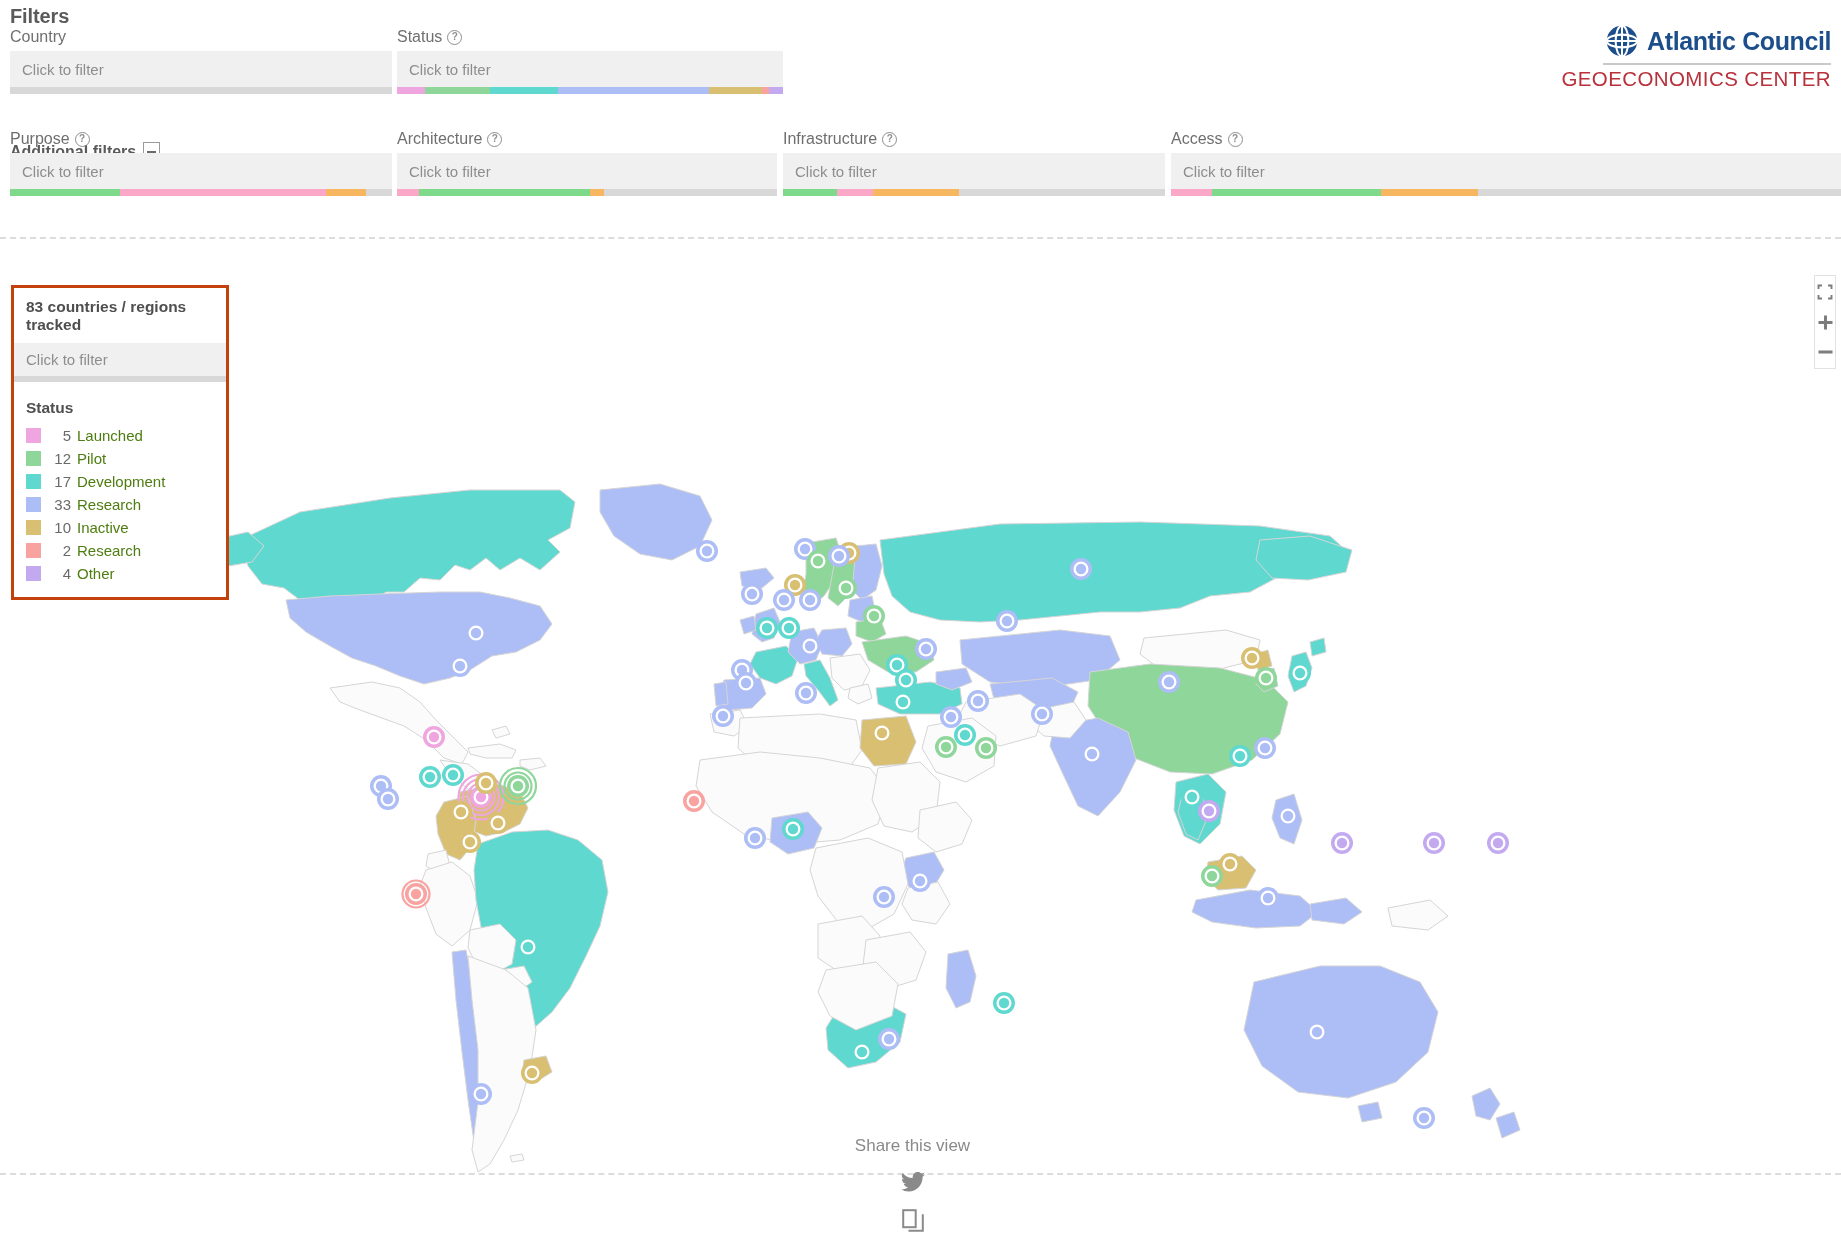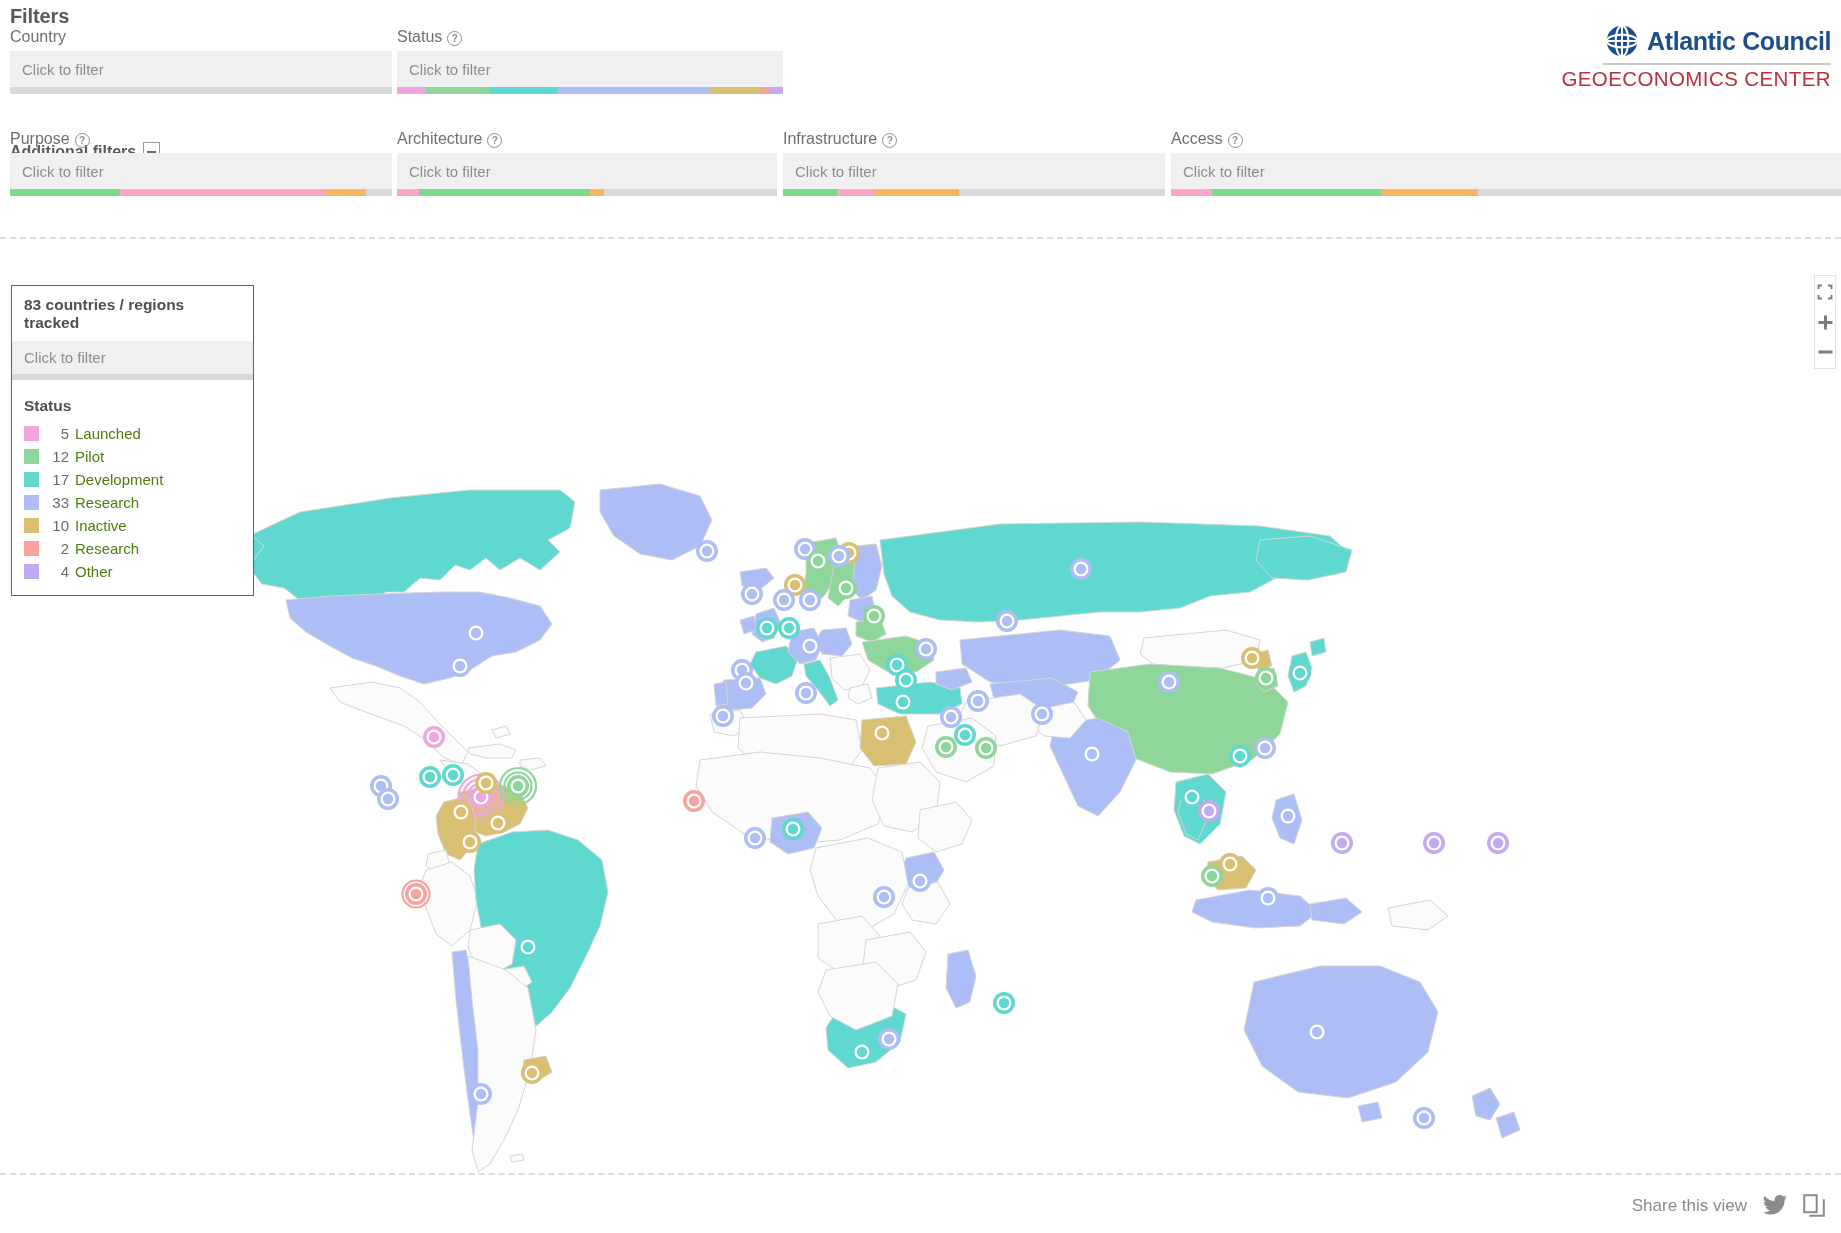--- a/index.html
+++ b/index.html
@@ -40,7 +40,7 @@
   .filter-group { position: absolute; }
   .filter-label {
     font-size: 16px; color: #6f6f6f; font-weight: normal;
-    margin-bottom: 5px; display: flex; align-items: flex-end; gap: 5px;
+    margin-bottom: 5px; display: flex; align-items: center; gap: 5px;
     white-space: nowrap;
   }
   .qmark {

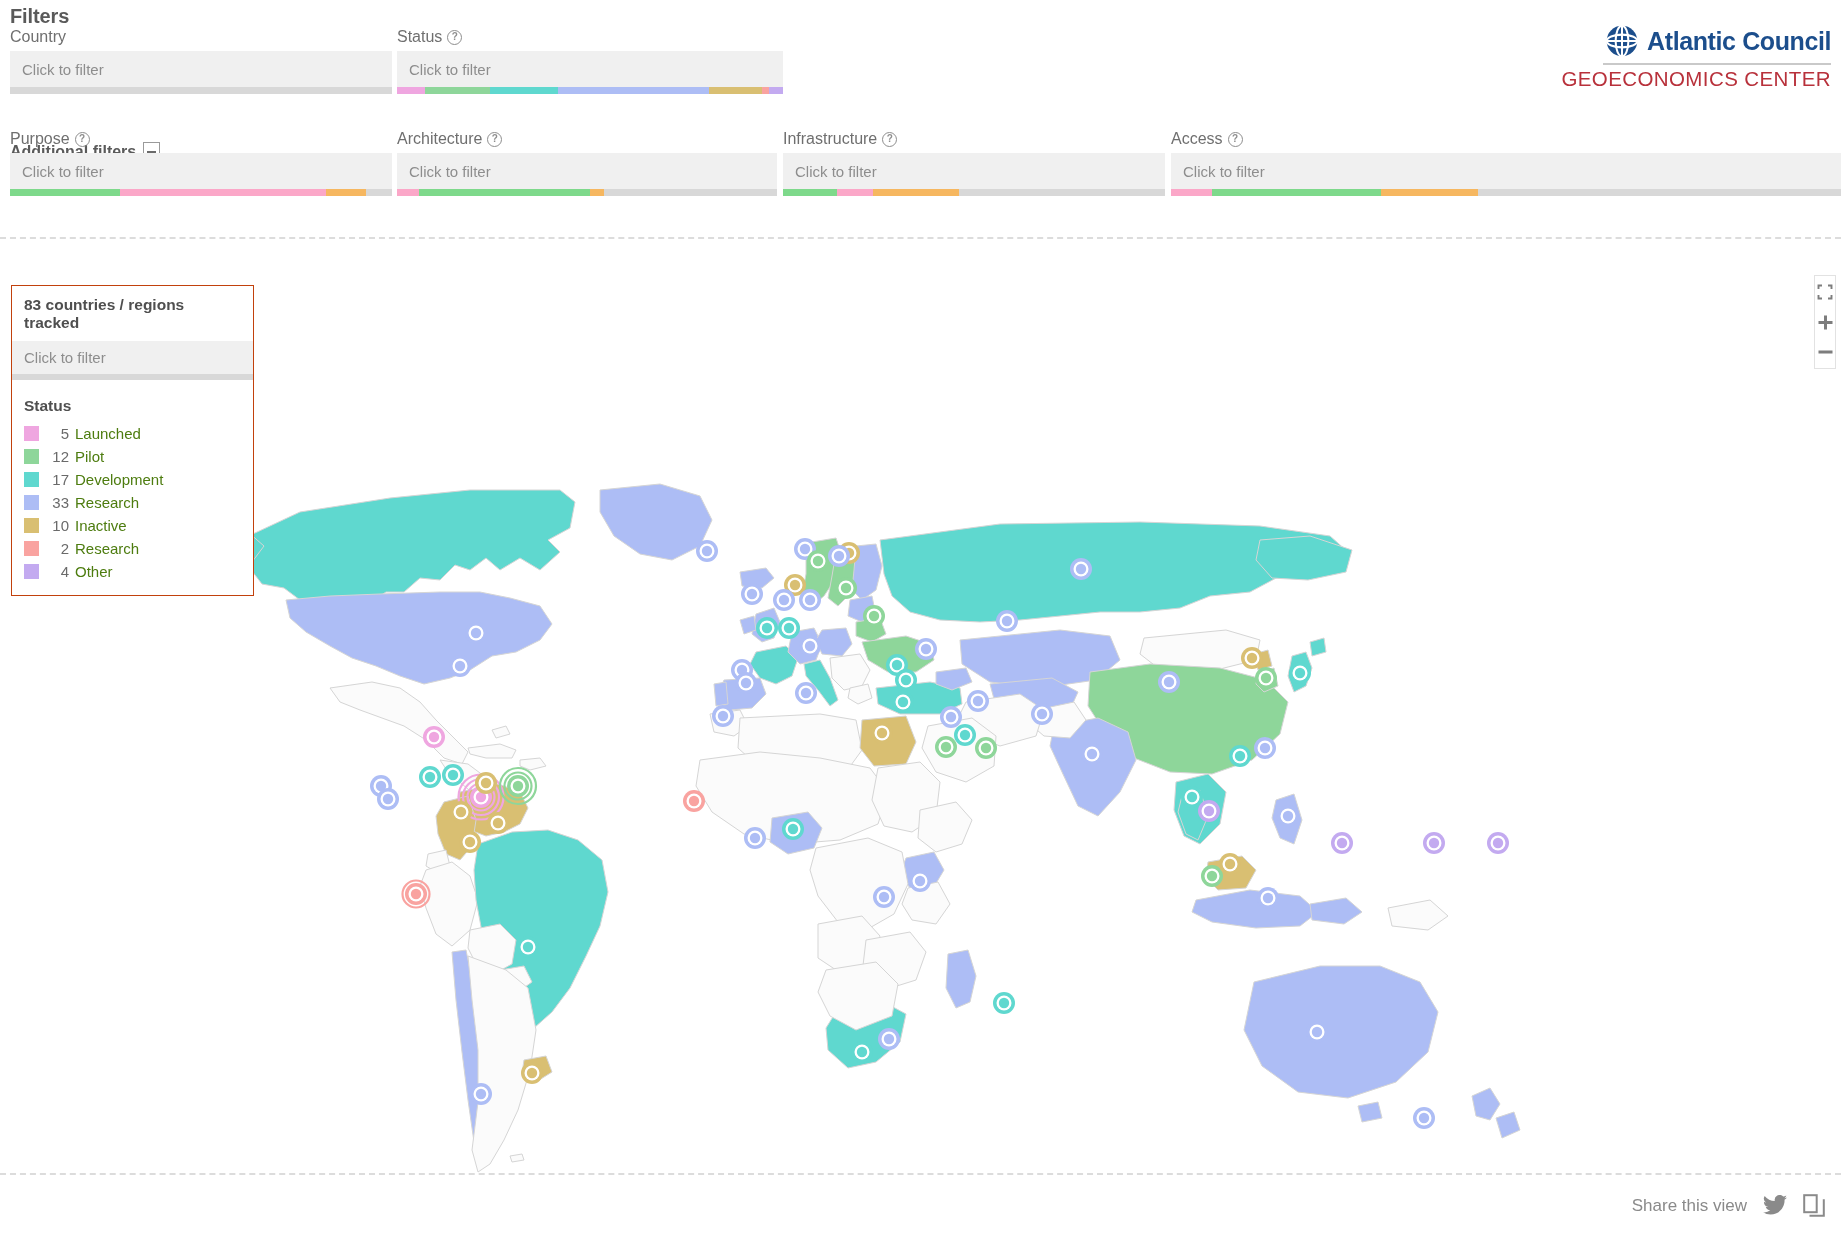--- a/index.html
+++ b/index.html
@@ -96,9 +96,9 @@
   
   .legend-card {
     position: absolute; left: 11px; top: 45px;
-    width: 243px;
+    width: 218px;
     background: #ffffff;
-    border: 1px solid #c2410c;
+    border: 3px solid #c2410c;
     z-index: 30;
   }
   .legend-count {

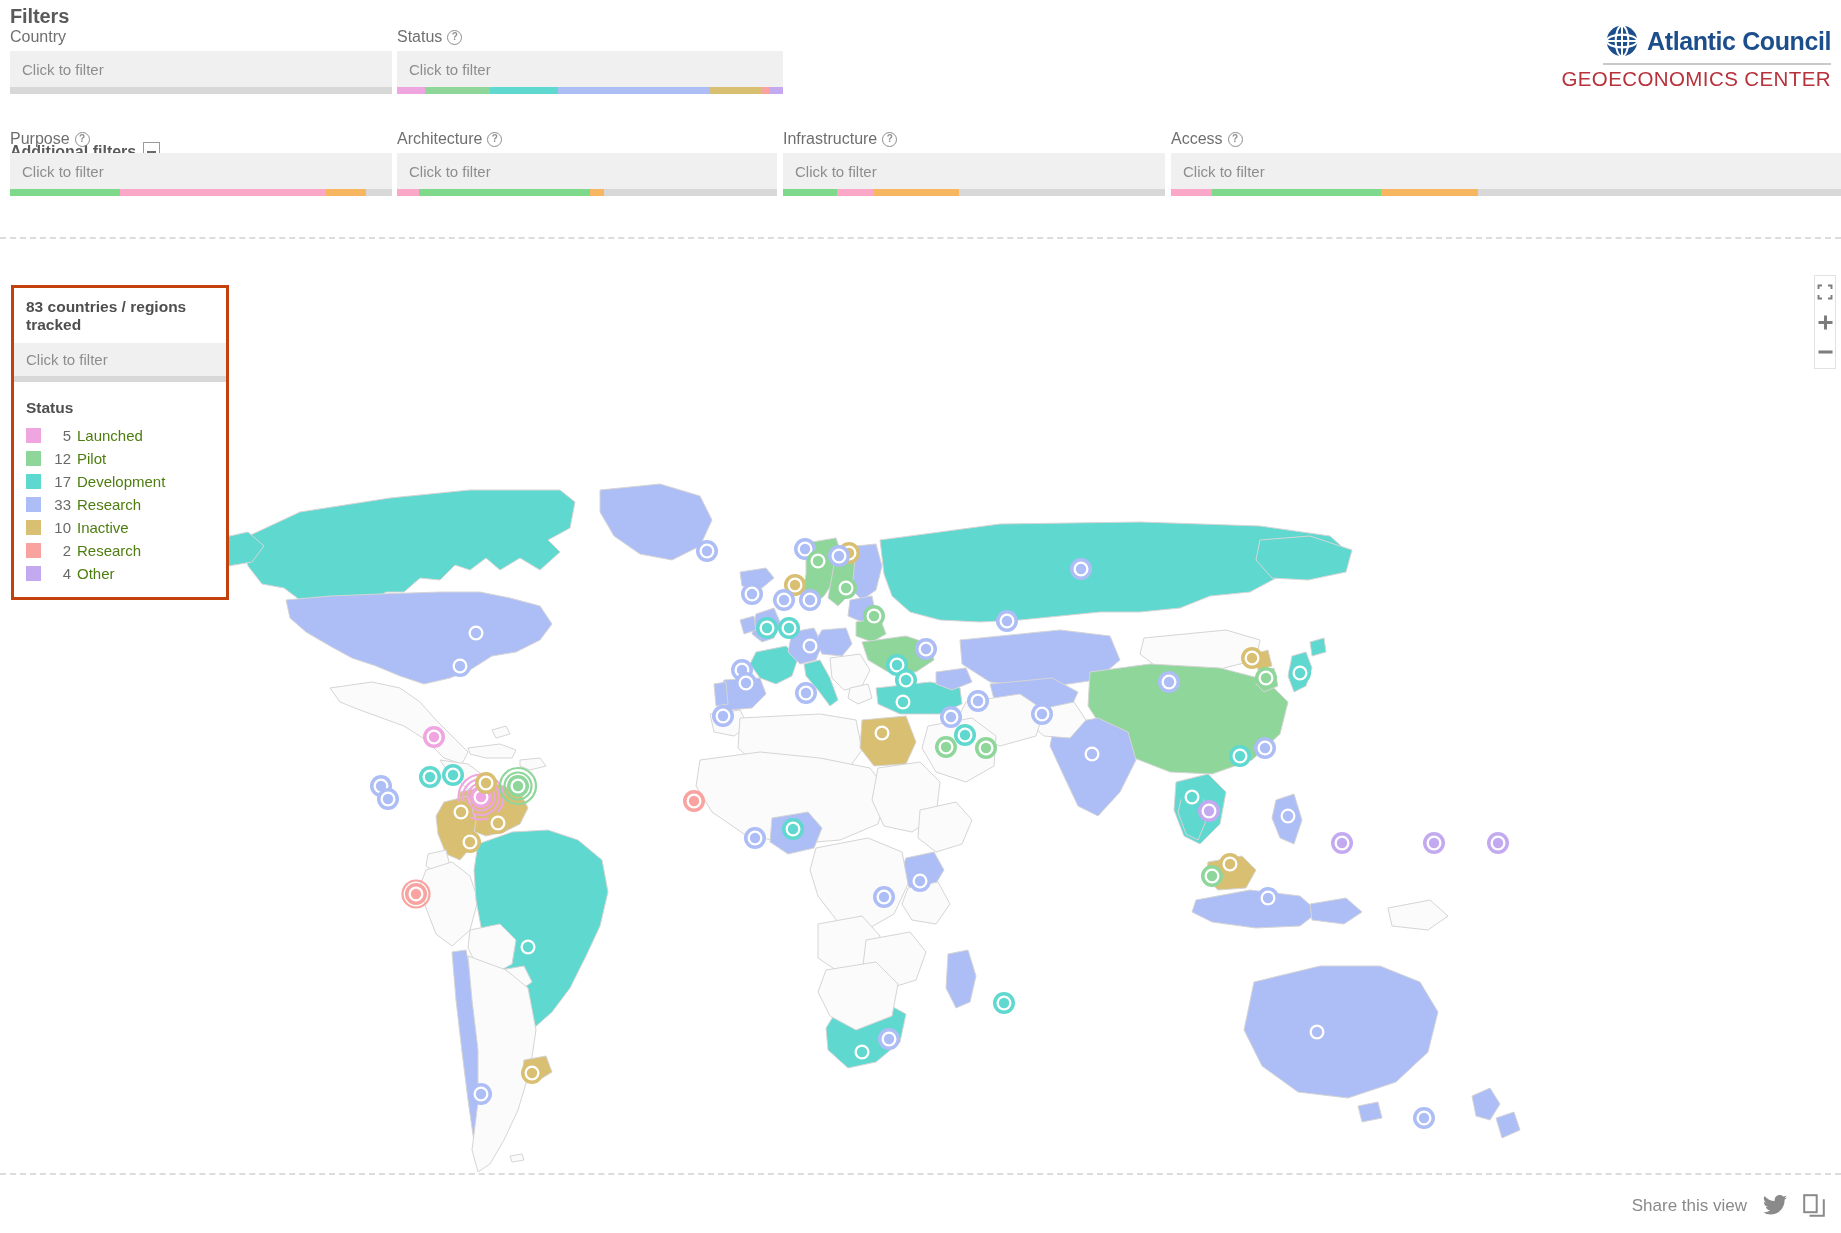--- a/index.html
+++ b/index.html
@@ -145,7 +145,7 @@
     position: absolute; left: 0; top: 1178px;
     width: 1841px; height: 55px;
     display: flex; align-items: center; justify-content: flex-end;
-    padding-right: 16px; gap: 16px;
+    padding-right: 16px; gap: 16px; flex-direction: column;
   }
   .share-label { font-size: 17px; color: #8a8a8a; }
   .share-icon { cursor: pointer; color: #8a8a8a; display: flex; }

